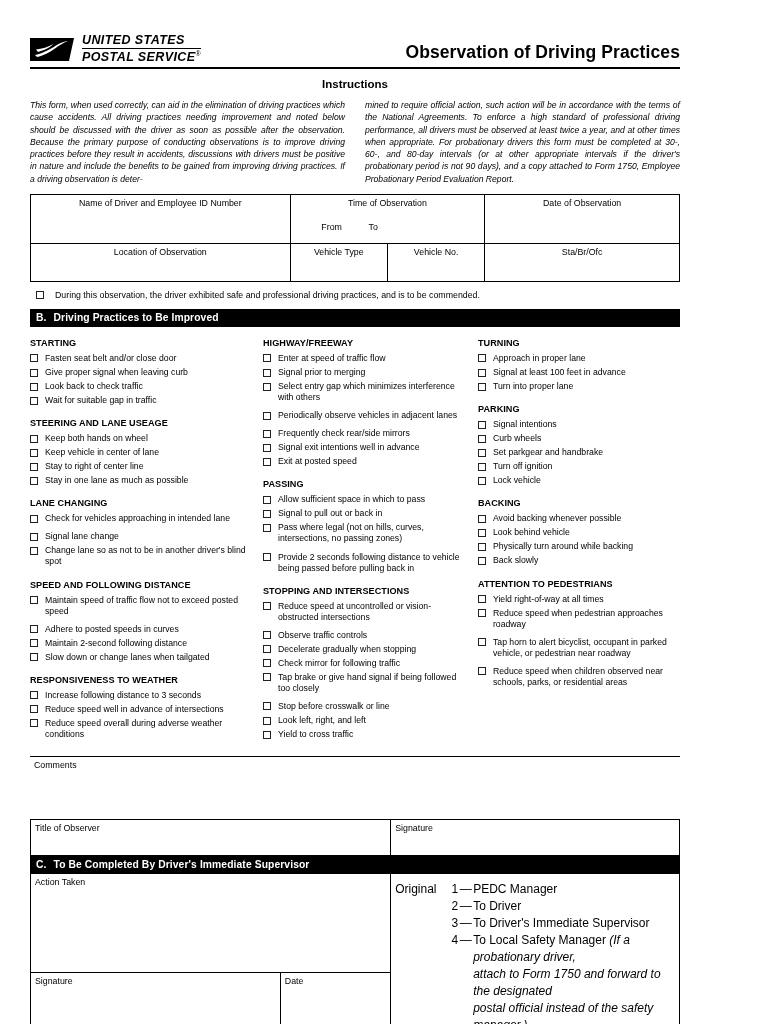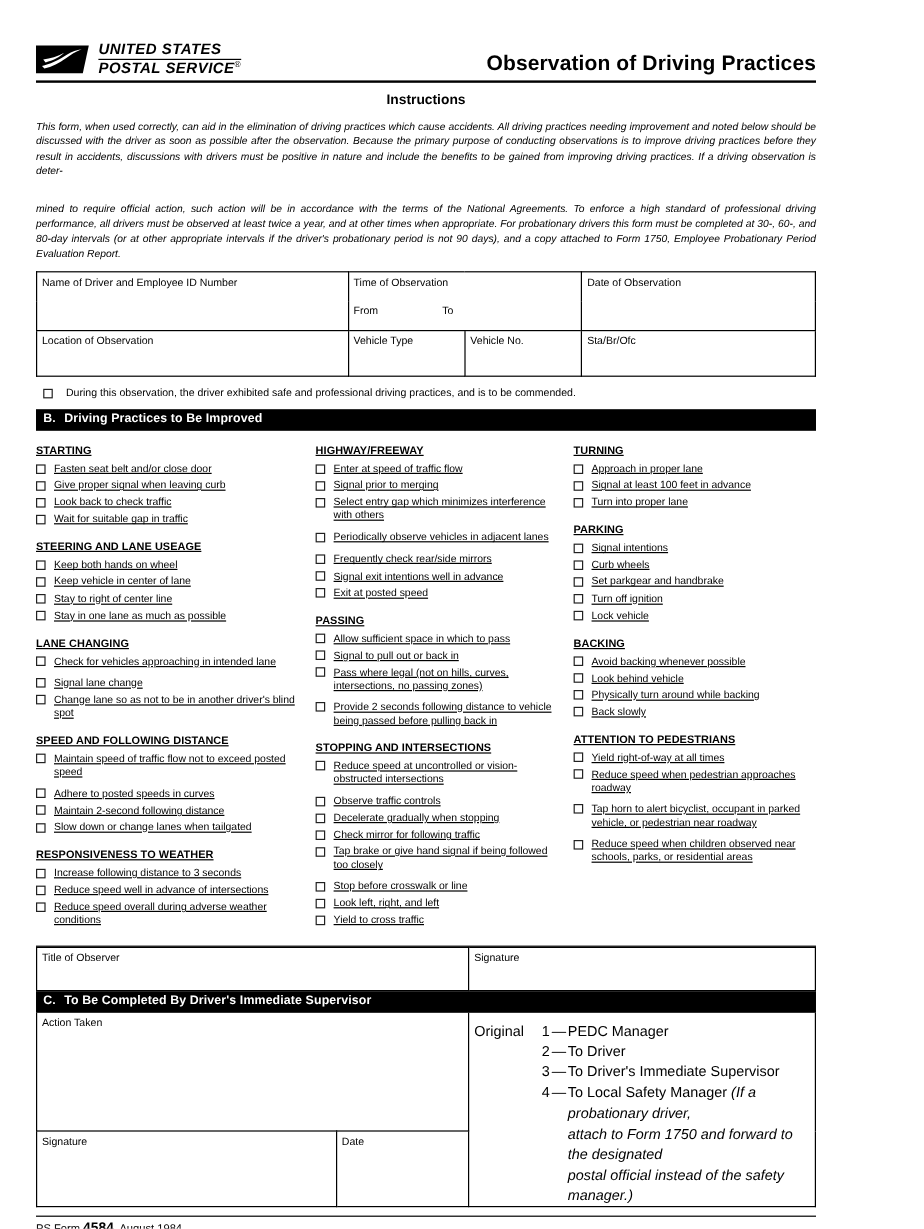--- a/index.html
+++ b/index.html
@@ -29,7 +29,7 @@
   .instr-title{text-align:center;font-weight:bold;font-size:11.5px;margin:9px 0 9px;}
 
   
-  .instr{display:flex;gap:20px;flex-direction:column;}
+  .instr{display:flex;gap:20px;}
   .instr p{
     margin:0;flex:1;
     font-style:italic;font-size:8.6px;line-height:1.43;

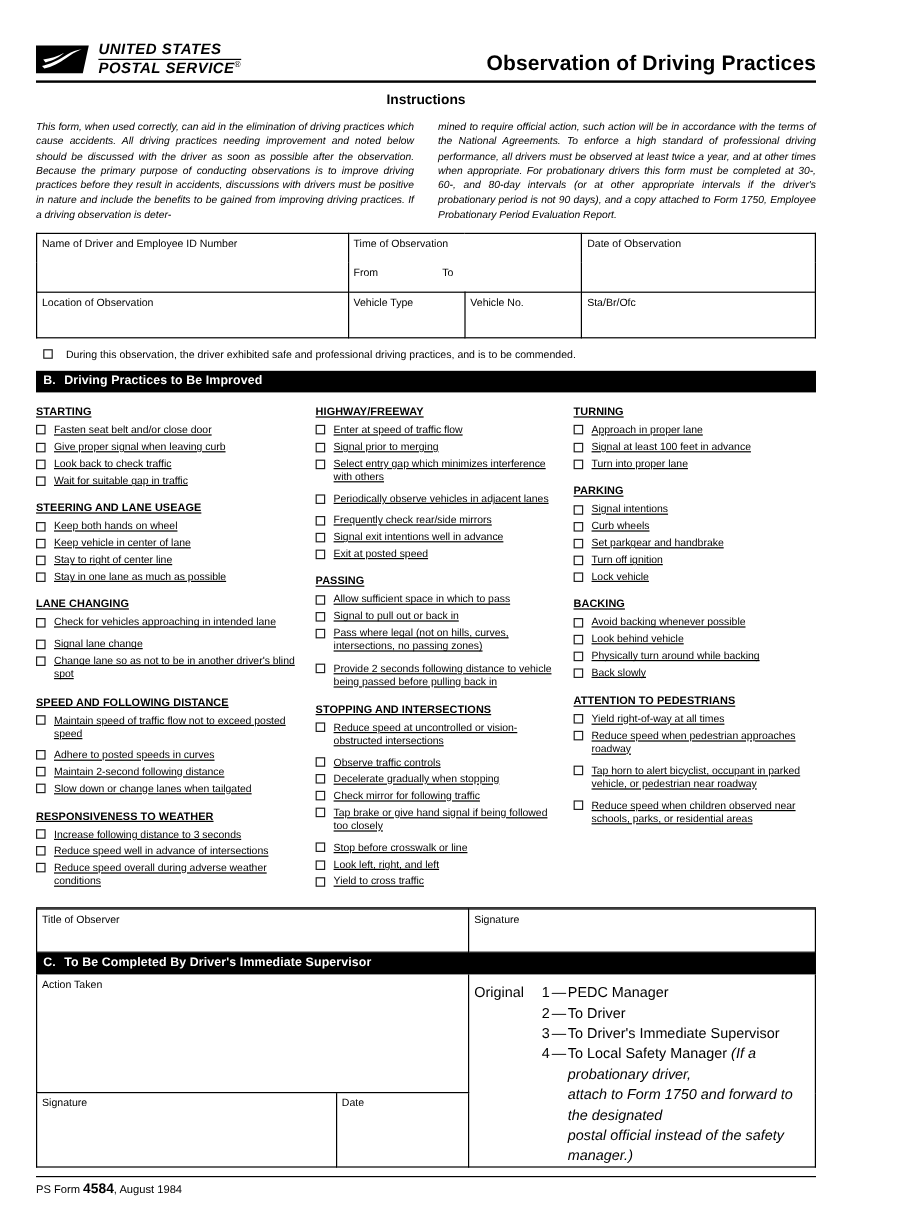--- a/index.html
+++ b/index.html
@@ -37,7 +37,7 @@
   }
 
   
-  .tbl{width:100%;border-collapse:collapse;margin-top:9px;}
+  .tbl{width:100%;border-collapse:collapse;margin-top:9px;text-align:center;}
   .tbl td{
     border:1px solid #000;
     font-size:8.8px;

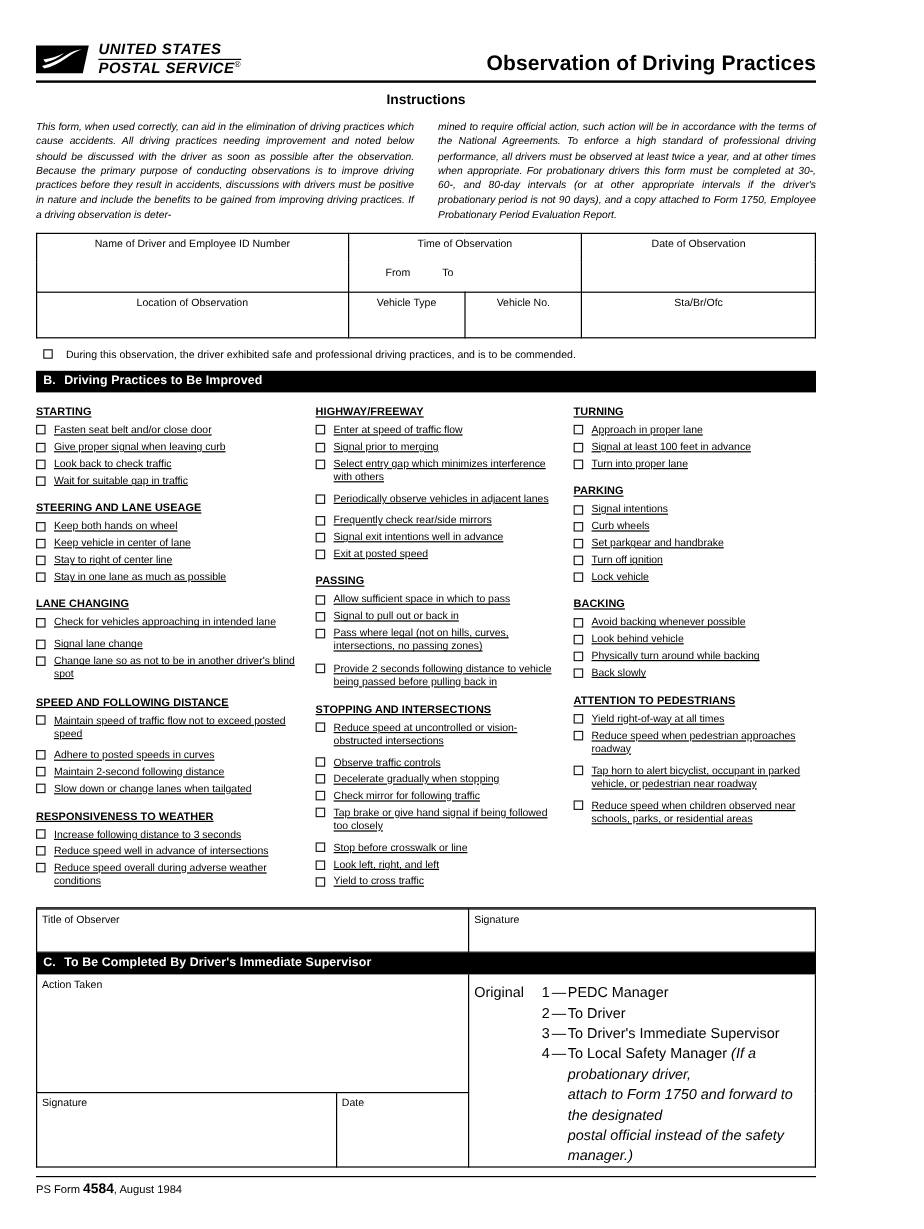--- a/index.html
+++ b/index.html
@@ -61,7 +61,7 @@
   .commend{display:flex;align-items:flex-start;gap:4px;padding:8px 6px 9px 6px;font-size:8.8px;}
 
   
-  .cols{display:flex;padding-top:11px;gap:4px;text-decoration:underline;}
+  .cols{display:flex;padding-top:11px;gap:4px;}
   .col{box-sizing:border-box;}
   .col1{width:253px;padding-right:8px;}
   .col2{width:233px;padding-right:8px;}

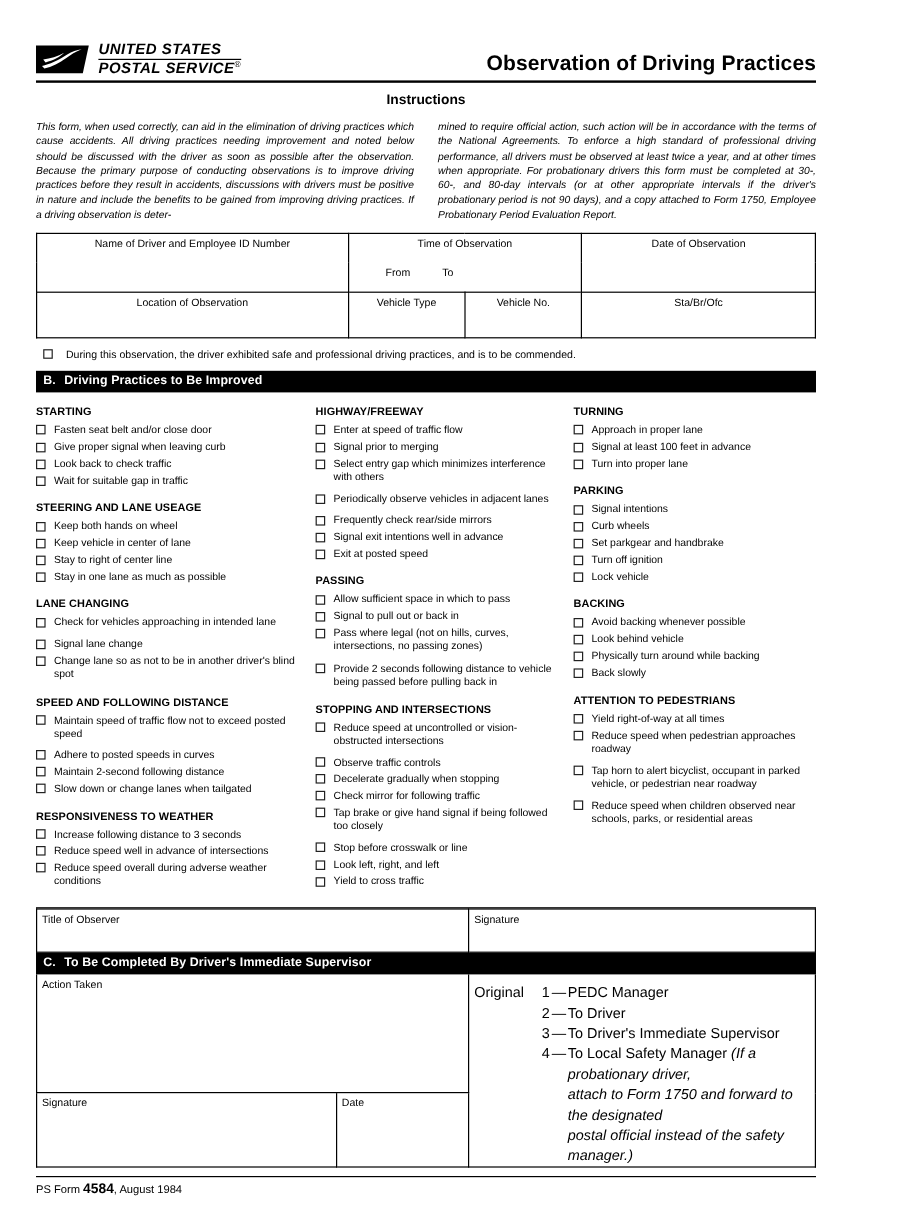--- a/index.html
+++ b/index.html
@@ -432,6 +432,9 @@
   </div>
 
   <div class="rule" style="margin-top:4px"></div>
+  <div class="comments">
+    <span>Comments</span>
+  </div>
 
   <table class="tbl2">
     <tbody>

